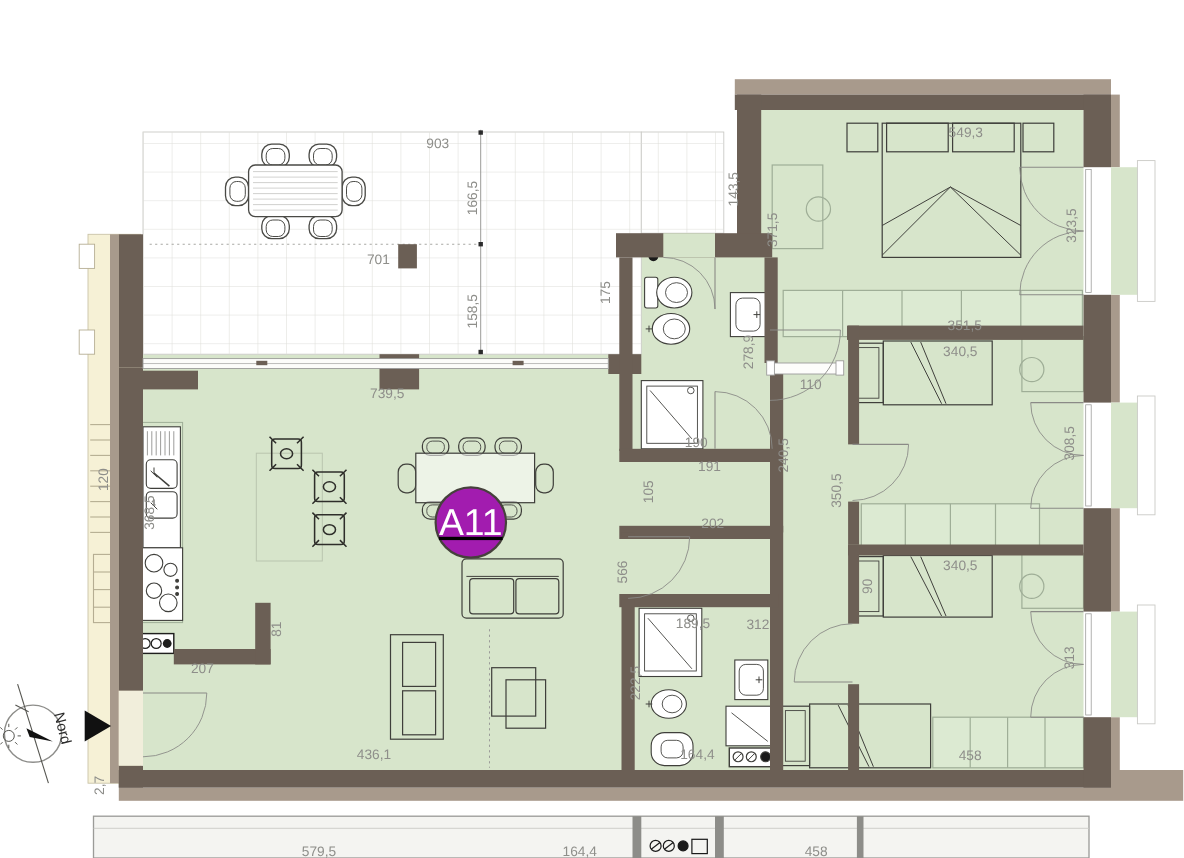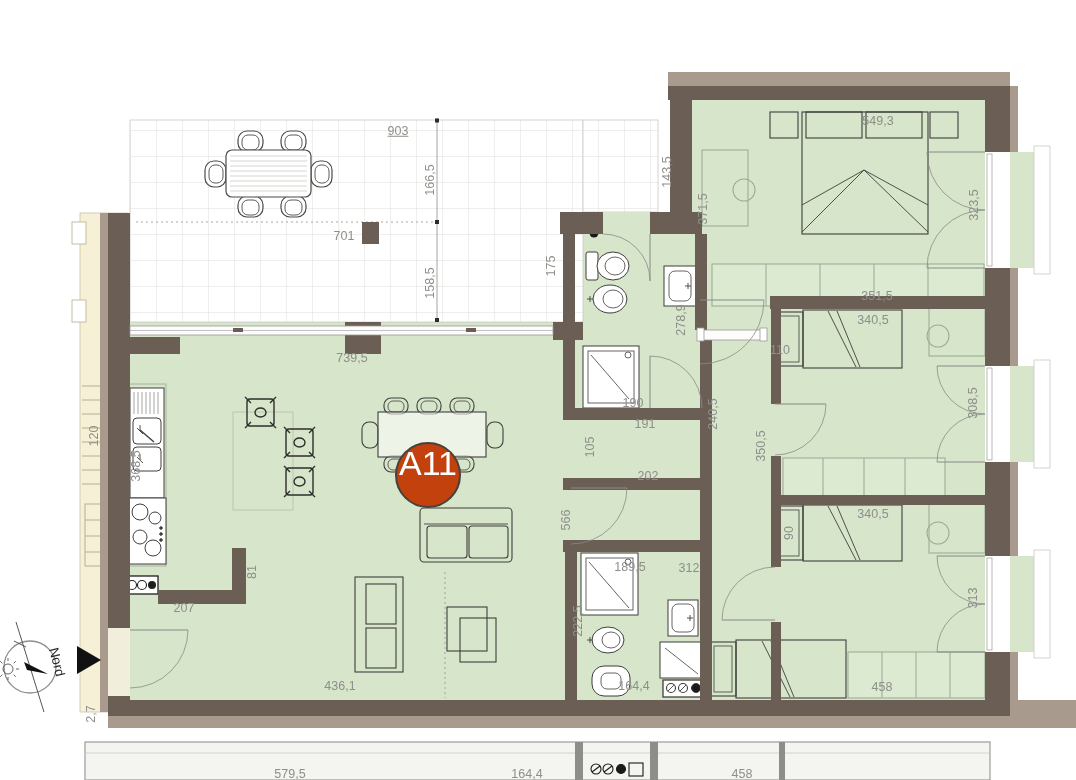--- a/index.html
+++ b/index.html
@@ -454,7 +454,7 @@
 <div id="north-label">Nord</div>
 
 <div id="labels-layer">
-      <div class="dim" style="left: 398px; top: 131px; text-decoration: underline;">903</div>
+      <div class="dim" style="left: 398px; top: 131px;">903</div>
       <div class="dim rot" style="left: 430px; top: 180px;">166,5</div>
       <div class="dim rot" style="left: 430px; top: 283px;">158,5</div>
       <div class="dim" style="left: 344px; top: 236px;">701</div>

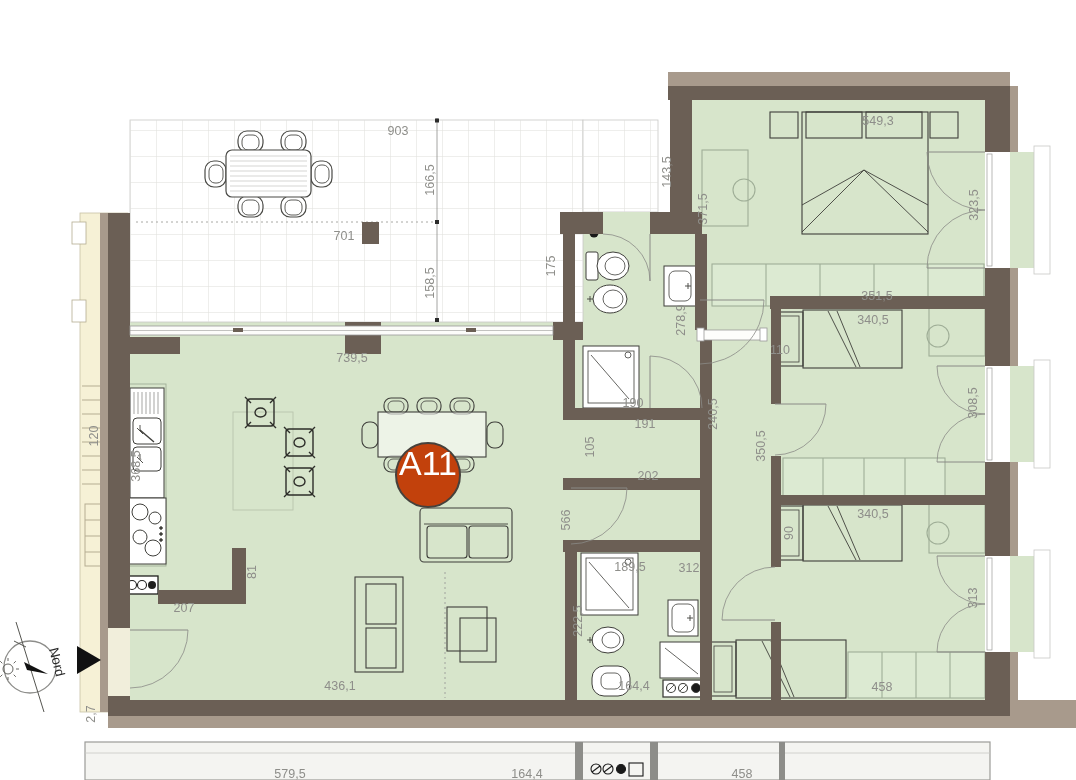--- a/index.html
+++ b/index.html
@@ -474,7 +474,7 @@
       <div class="dim" style="left: 873px; top: 320px;">340,5</div>
       <div class="dim rot" style="left: 973px; top: 403px;">308,5</div>
       <div class="dim rot" style="left: 761px; top: 446px;">350,5</div>
-      <div class="dim" style="left: 780px; top: 350px;">110</div>
+      <div class="dim" style="left: 737px; top: 350px;">110</div>
       <div class="dim rot" style="left: 713px; top: 414px;">240,5</div>
       <div class="dim rot" style="left: 681px; top: 320px;">278,9</div>
       <div class="dim" style="left: 633px; top: 403px;">190</div>

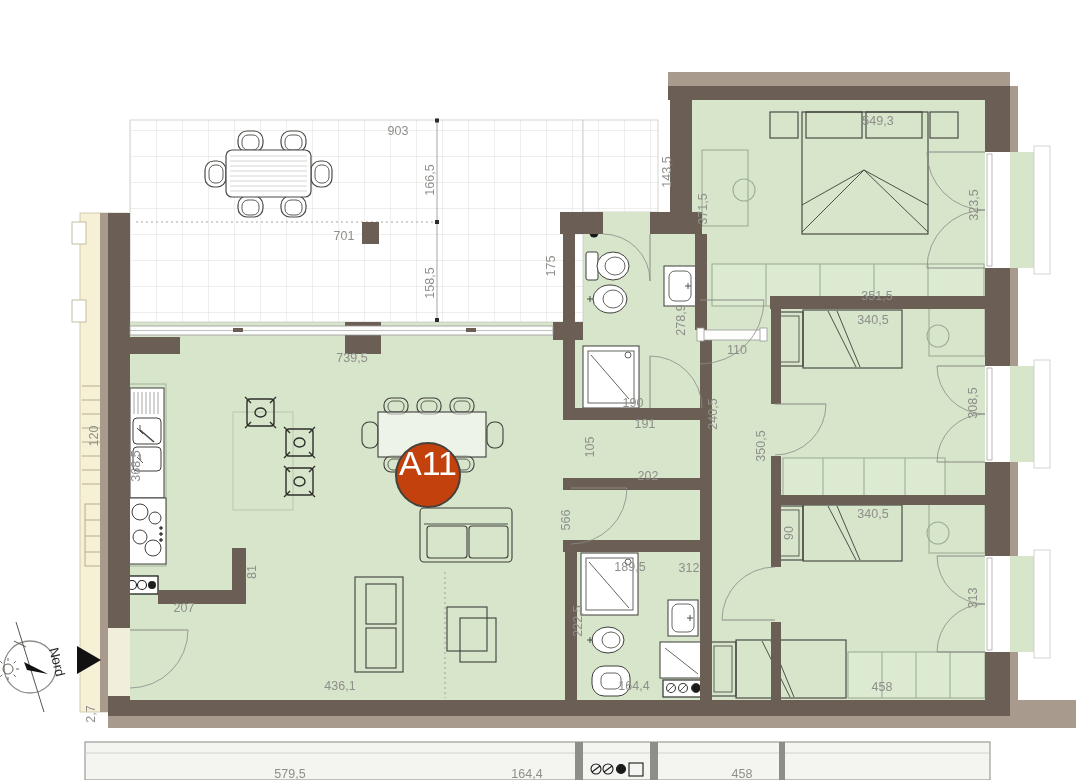--- a/index.html
+++ b/index.html
@@ -10,8 +10,8 @@
        transform:translate(-50%,-50%);line-height:1;}
   .dim.rot{transform:translate(-50%,-50%) rotate(-90deg);}
   #badge{position:absolute;left:395px;top:442px;width:66px;height:66px;border-radius:50%;
-         background:#c2410c;border:2.5px solid #46413c;display:flex;align-items:flex-start;
-         justify-content:center;box-sizing:border-box;}
+         background:#a21caf;border:2.5px solid #46413c;display:flex;align-items:center;
+         justify-content:center;box-sizing:border-box;text-decoration:underline;}
   #badge span{color:#ffffff;font-size:34px;letter-spacing:0px;}
   #north-label{position:absolute;left:57px;top:662px;font-size:13.5px;color:#2b2b2b;
          transform:translate(-50%,-50%) rotate(76deg);white-space:nowrap;}

